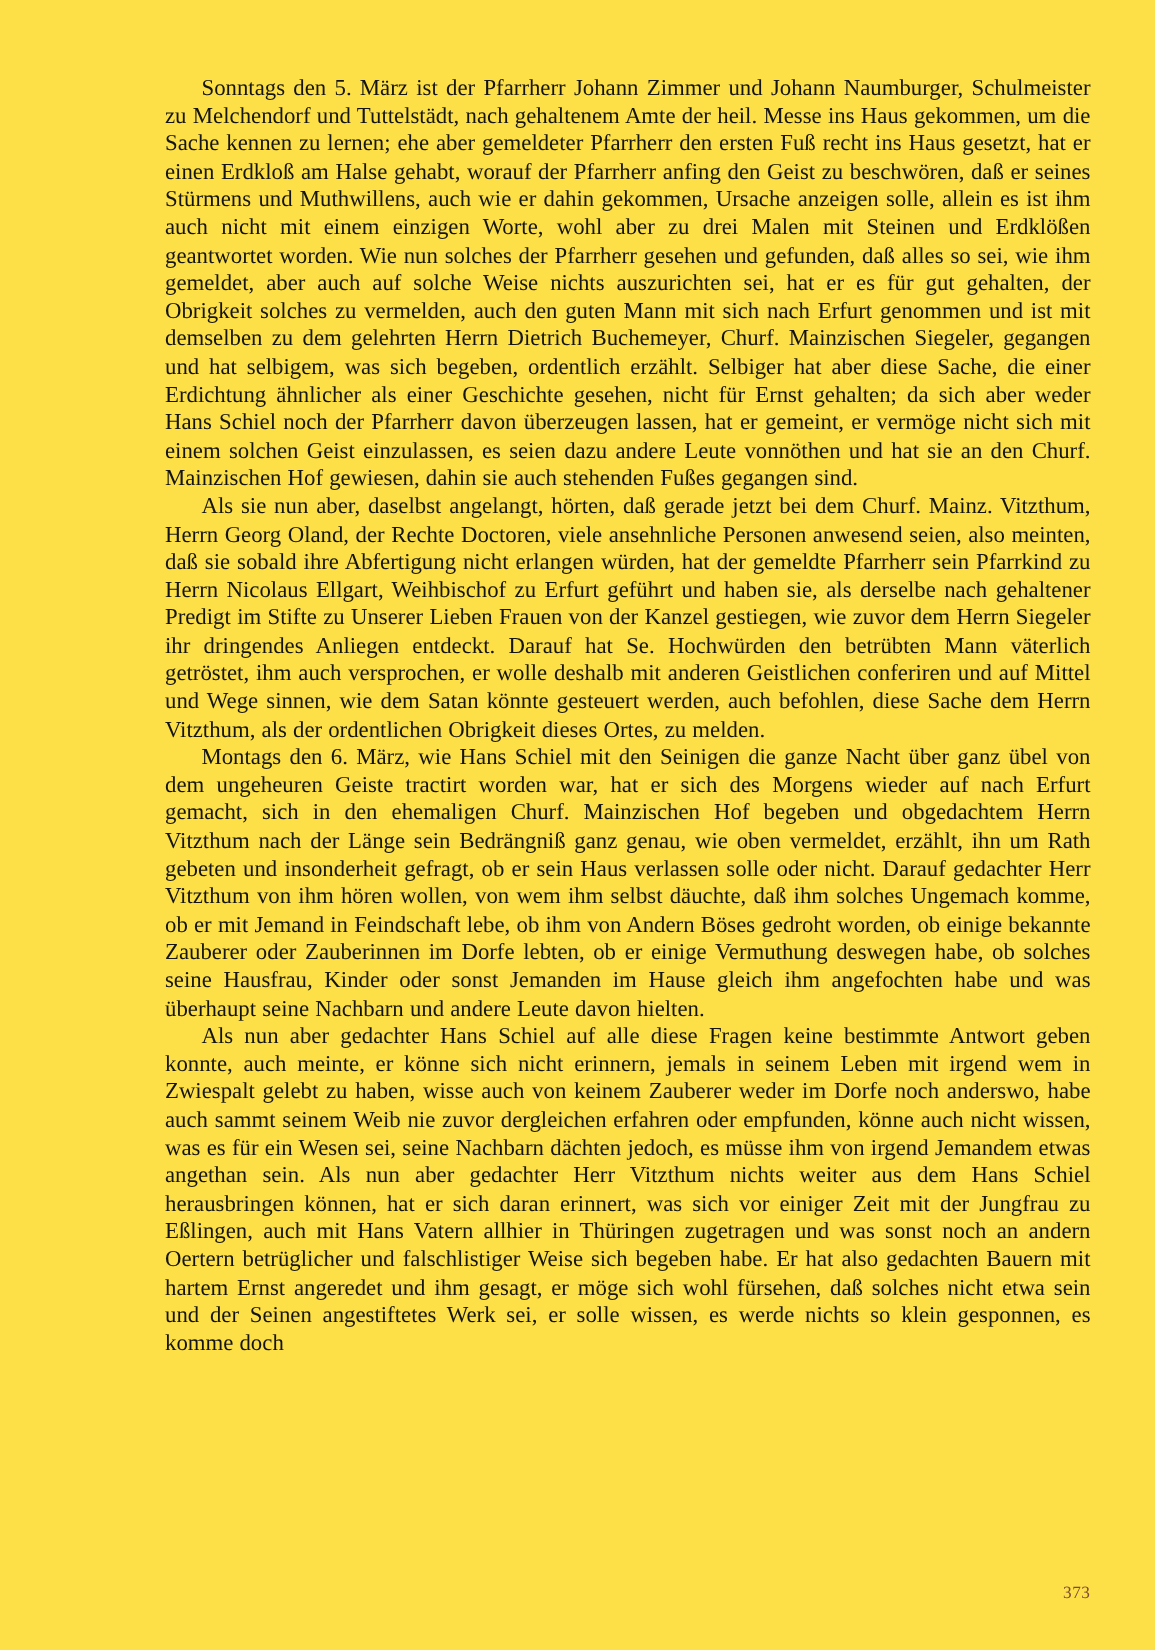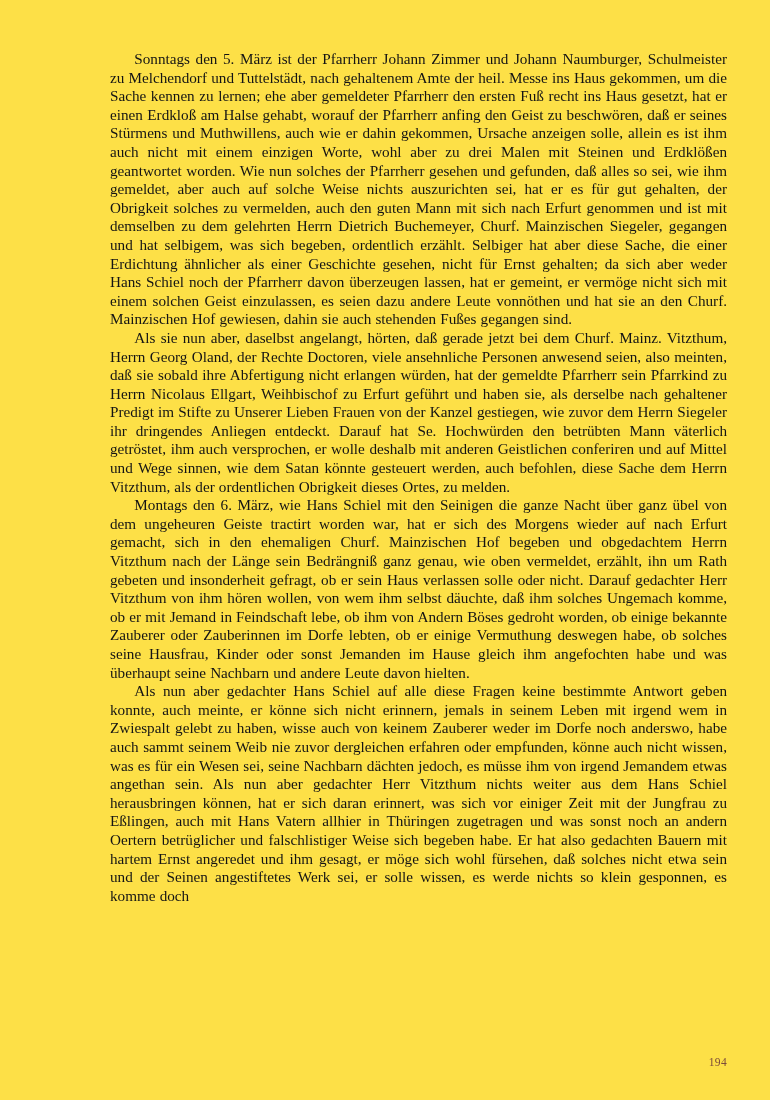--- a/index.html
+++ b/index.html
@@ -51,7 +51,7 @@
     <p class="para">Montags den 6. März, wie Hans Schiel mit den Seinigen die ganze Nacht über ganz übel von dem ungeheuren Geiste tractirt worden war, hat er sich des Morgens wieder auf nach Erfurt gemacht, sich in den ehemaligen Churf. Mainzischen Hof begeben und obgedachtem Herrn Vitzthum nach der Länge sein Bedrängniß ganz genau, wie oben vermeldet, erzählt, ihn um Rath gebeten und insonderheit gefragt, ob er sein Haus verlassen solle oder nicht. Darauf gedachter Herr Vitzthum von ihm hören wollen, von wem ihm selbst däuchte, daß ihm solches Ungemach komme, ob er mit Jemand in Feindschaft lebe, ob ihm von Andern Böses gedroht worden, ob einige bekannte Zauberer oder Zauberinnen im Dorfe lebten, ob er einige Vermuthung deswegen habe, ob solches seine Hausfrau, Kinder oder sonst Jemanden im Hause gleich ihm angefochten habe und was überhaupt seine Nachbarn und andere Leute davon hielten.</p>
     <p class="para">Als nun aber gedachter Hans Schiel auf alle diese Fragen keine bestimmte Antwort geben konnte, auch meinte, er könne sich nicht erinnern, jemals in seinem Leben mit irgend wem in Zwiespalt gelebt zu haben, wisse auch von keinem Zauberer weder im Dorfe noch anderswo, habe auch sammt seinem Weib nie zuvor dergleichen erfahren oder empfunden, könne auch nicht wissen, was es für ein Wesen sei, seine Nachbarn dächten jedoch, es müsse ihm von irgend Jemandem etwas angethan sein. Als nun aber gedachter Herr Vitzthum nichts weiter aus dem Hans Schiel herausbringen können, hat er sich daran erinnert, was sich vor einiger Zeit mit der Jungfrau zu Eßlingen, auch mit Hans Vatern allhier in Thüringen zugetragen und was sonst noch an andern Oertern betrüglicher und falschlistiger Weise sich begeben habe. Er hat also gedachten Bauern mit hartem Ernst angeredet und ihm gesagt, er möge sich wohl fürsehen, daß solches nicht etwa sein und der Seinen angestiftetes Werk sei, er solle wissen, es werde nichts so klein gesponnen, es komme doch</p>
   </div>
-  <div class="page-number">194</div>
+  <div class="page-number">373</div>
 </div>
 
 </body></html>

